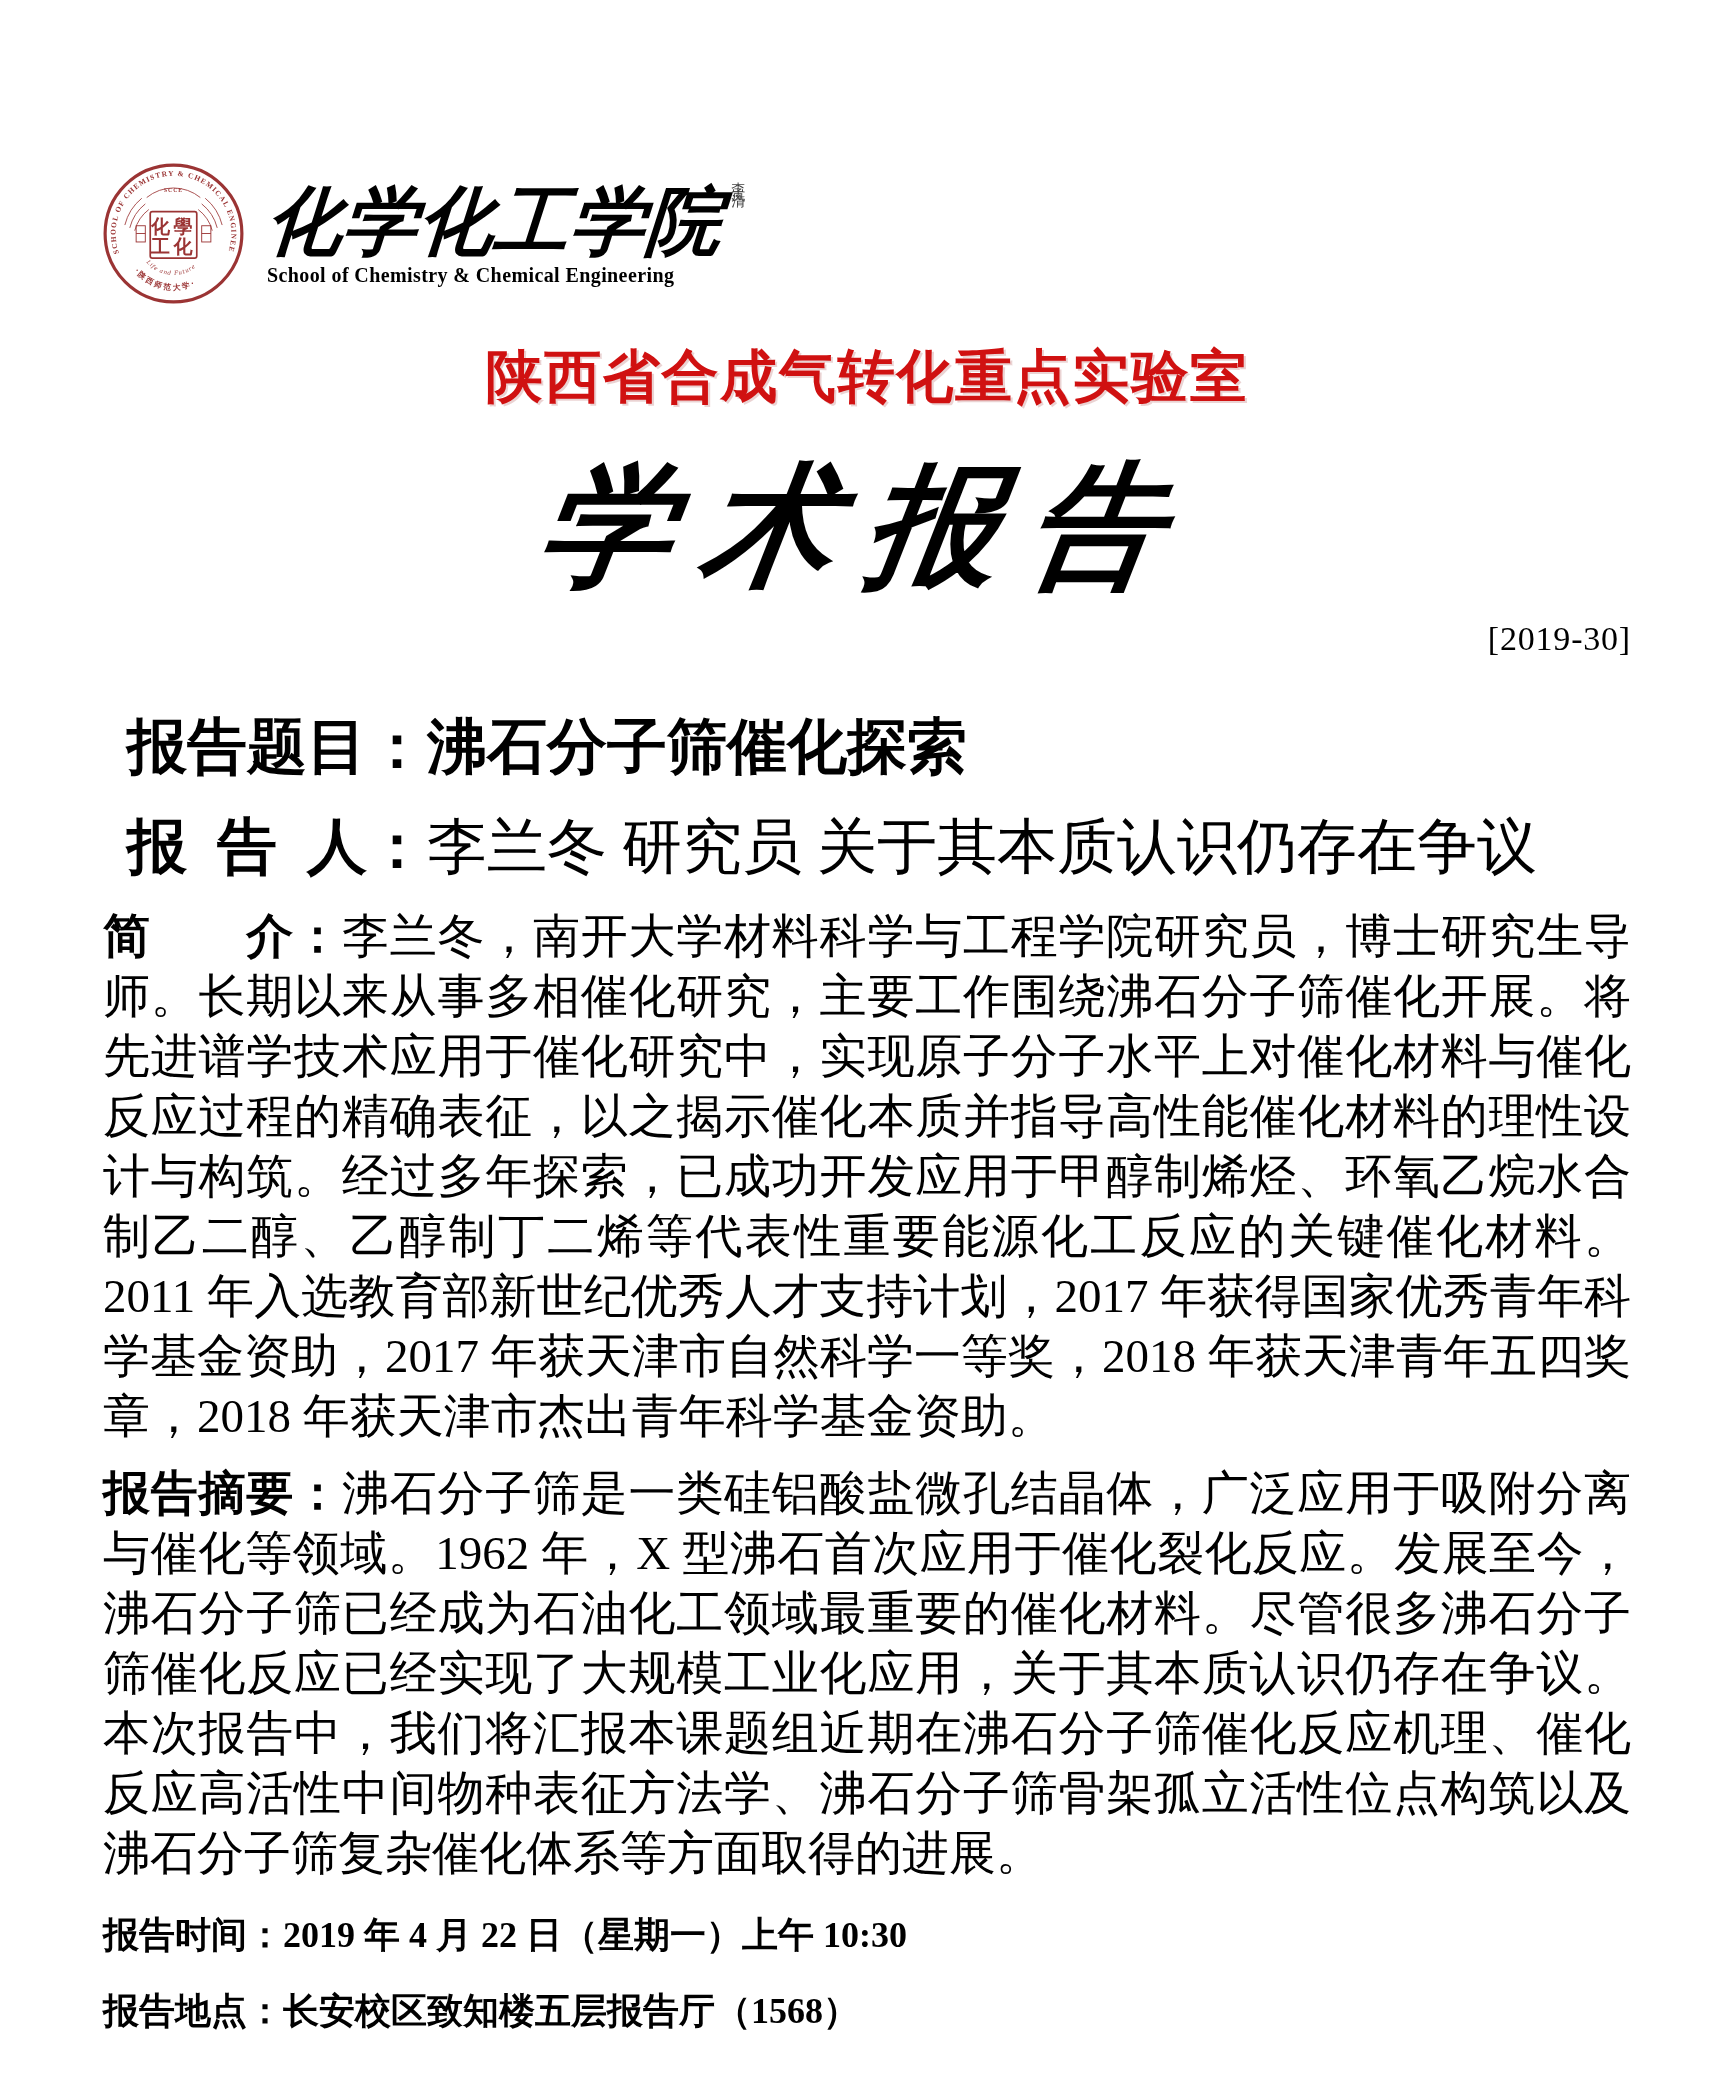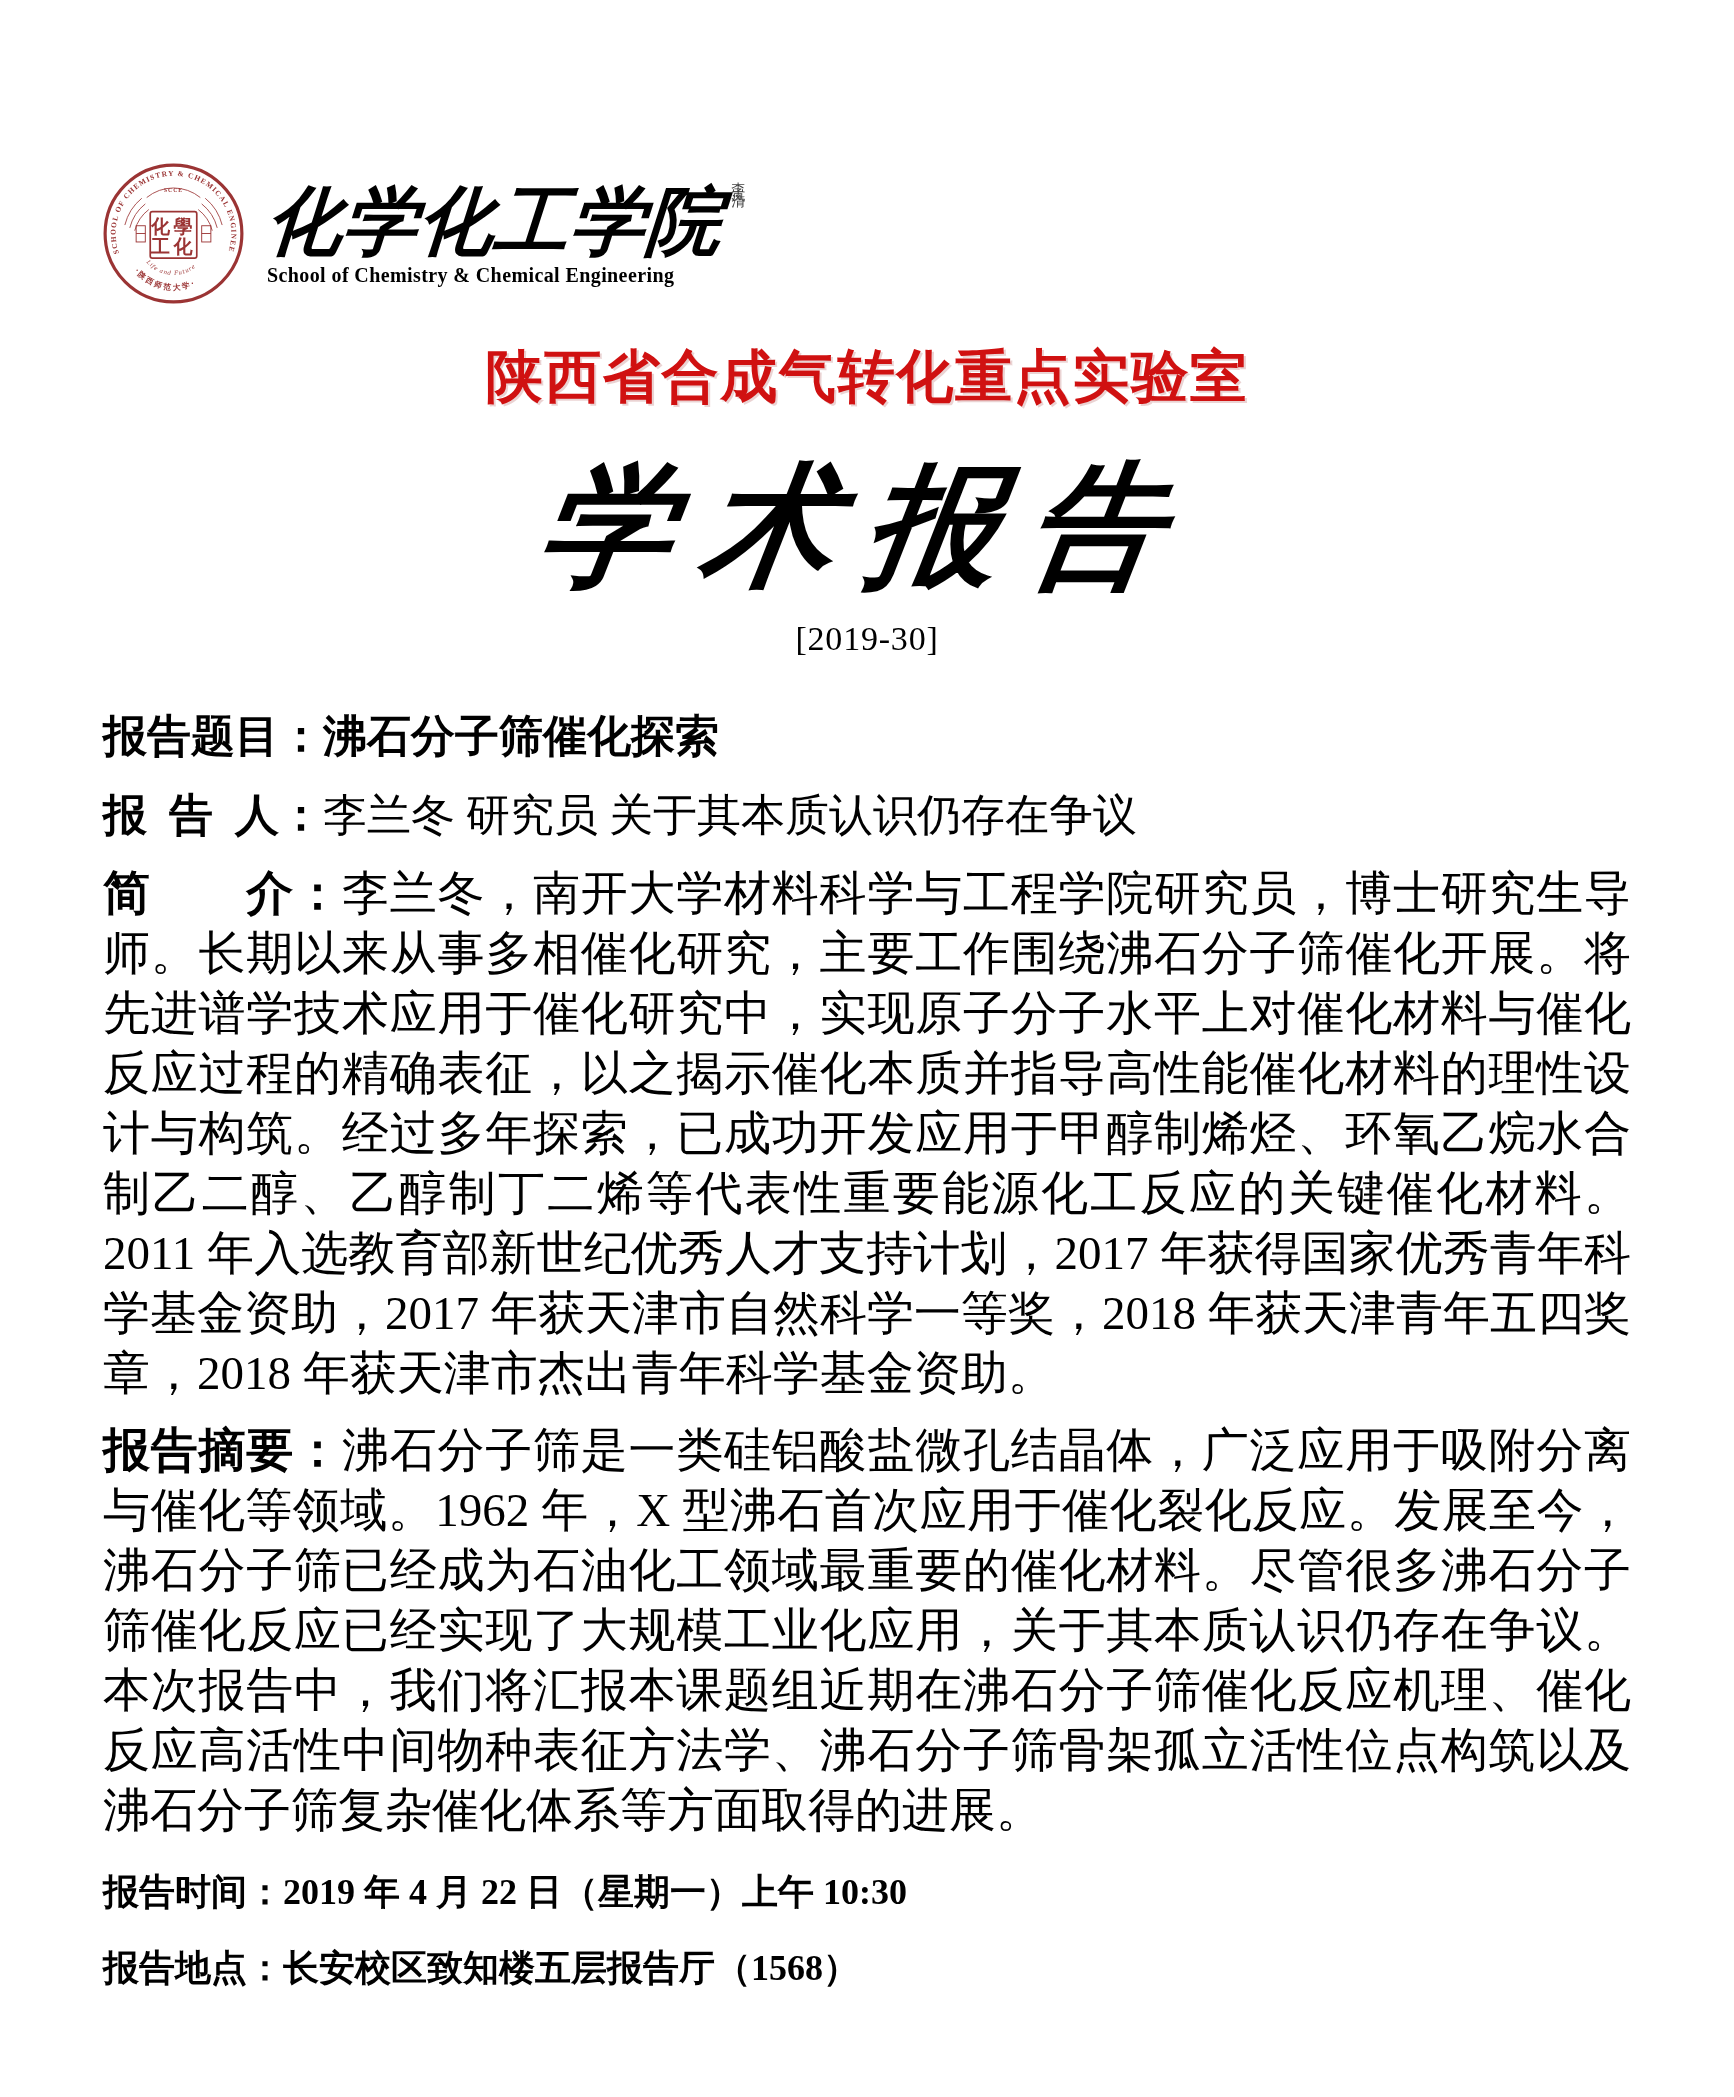--- a/index.html
+++ b/index.html
@@ -42,7 +42,7 @@
     transform:skewX(-8deg);
   }
   .issue-no{
-    margin-top:11px;text-align:center;font-size:34px;line-height:1.2;
+    margin-top:11px;text-align:right;font-size:34px;line-height:1.2;
     font-family:"Liberation Serif",serif;letter-spacing:0.8px;
   }
 

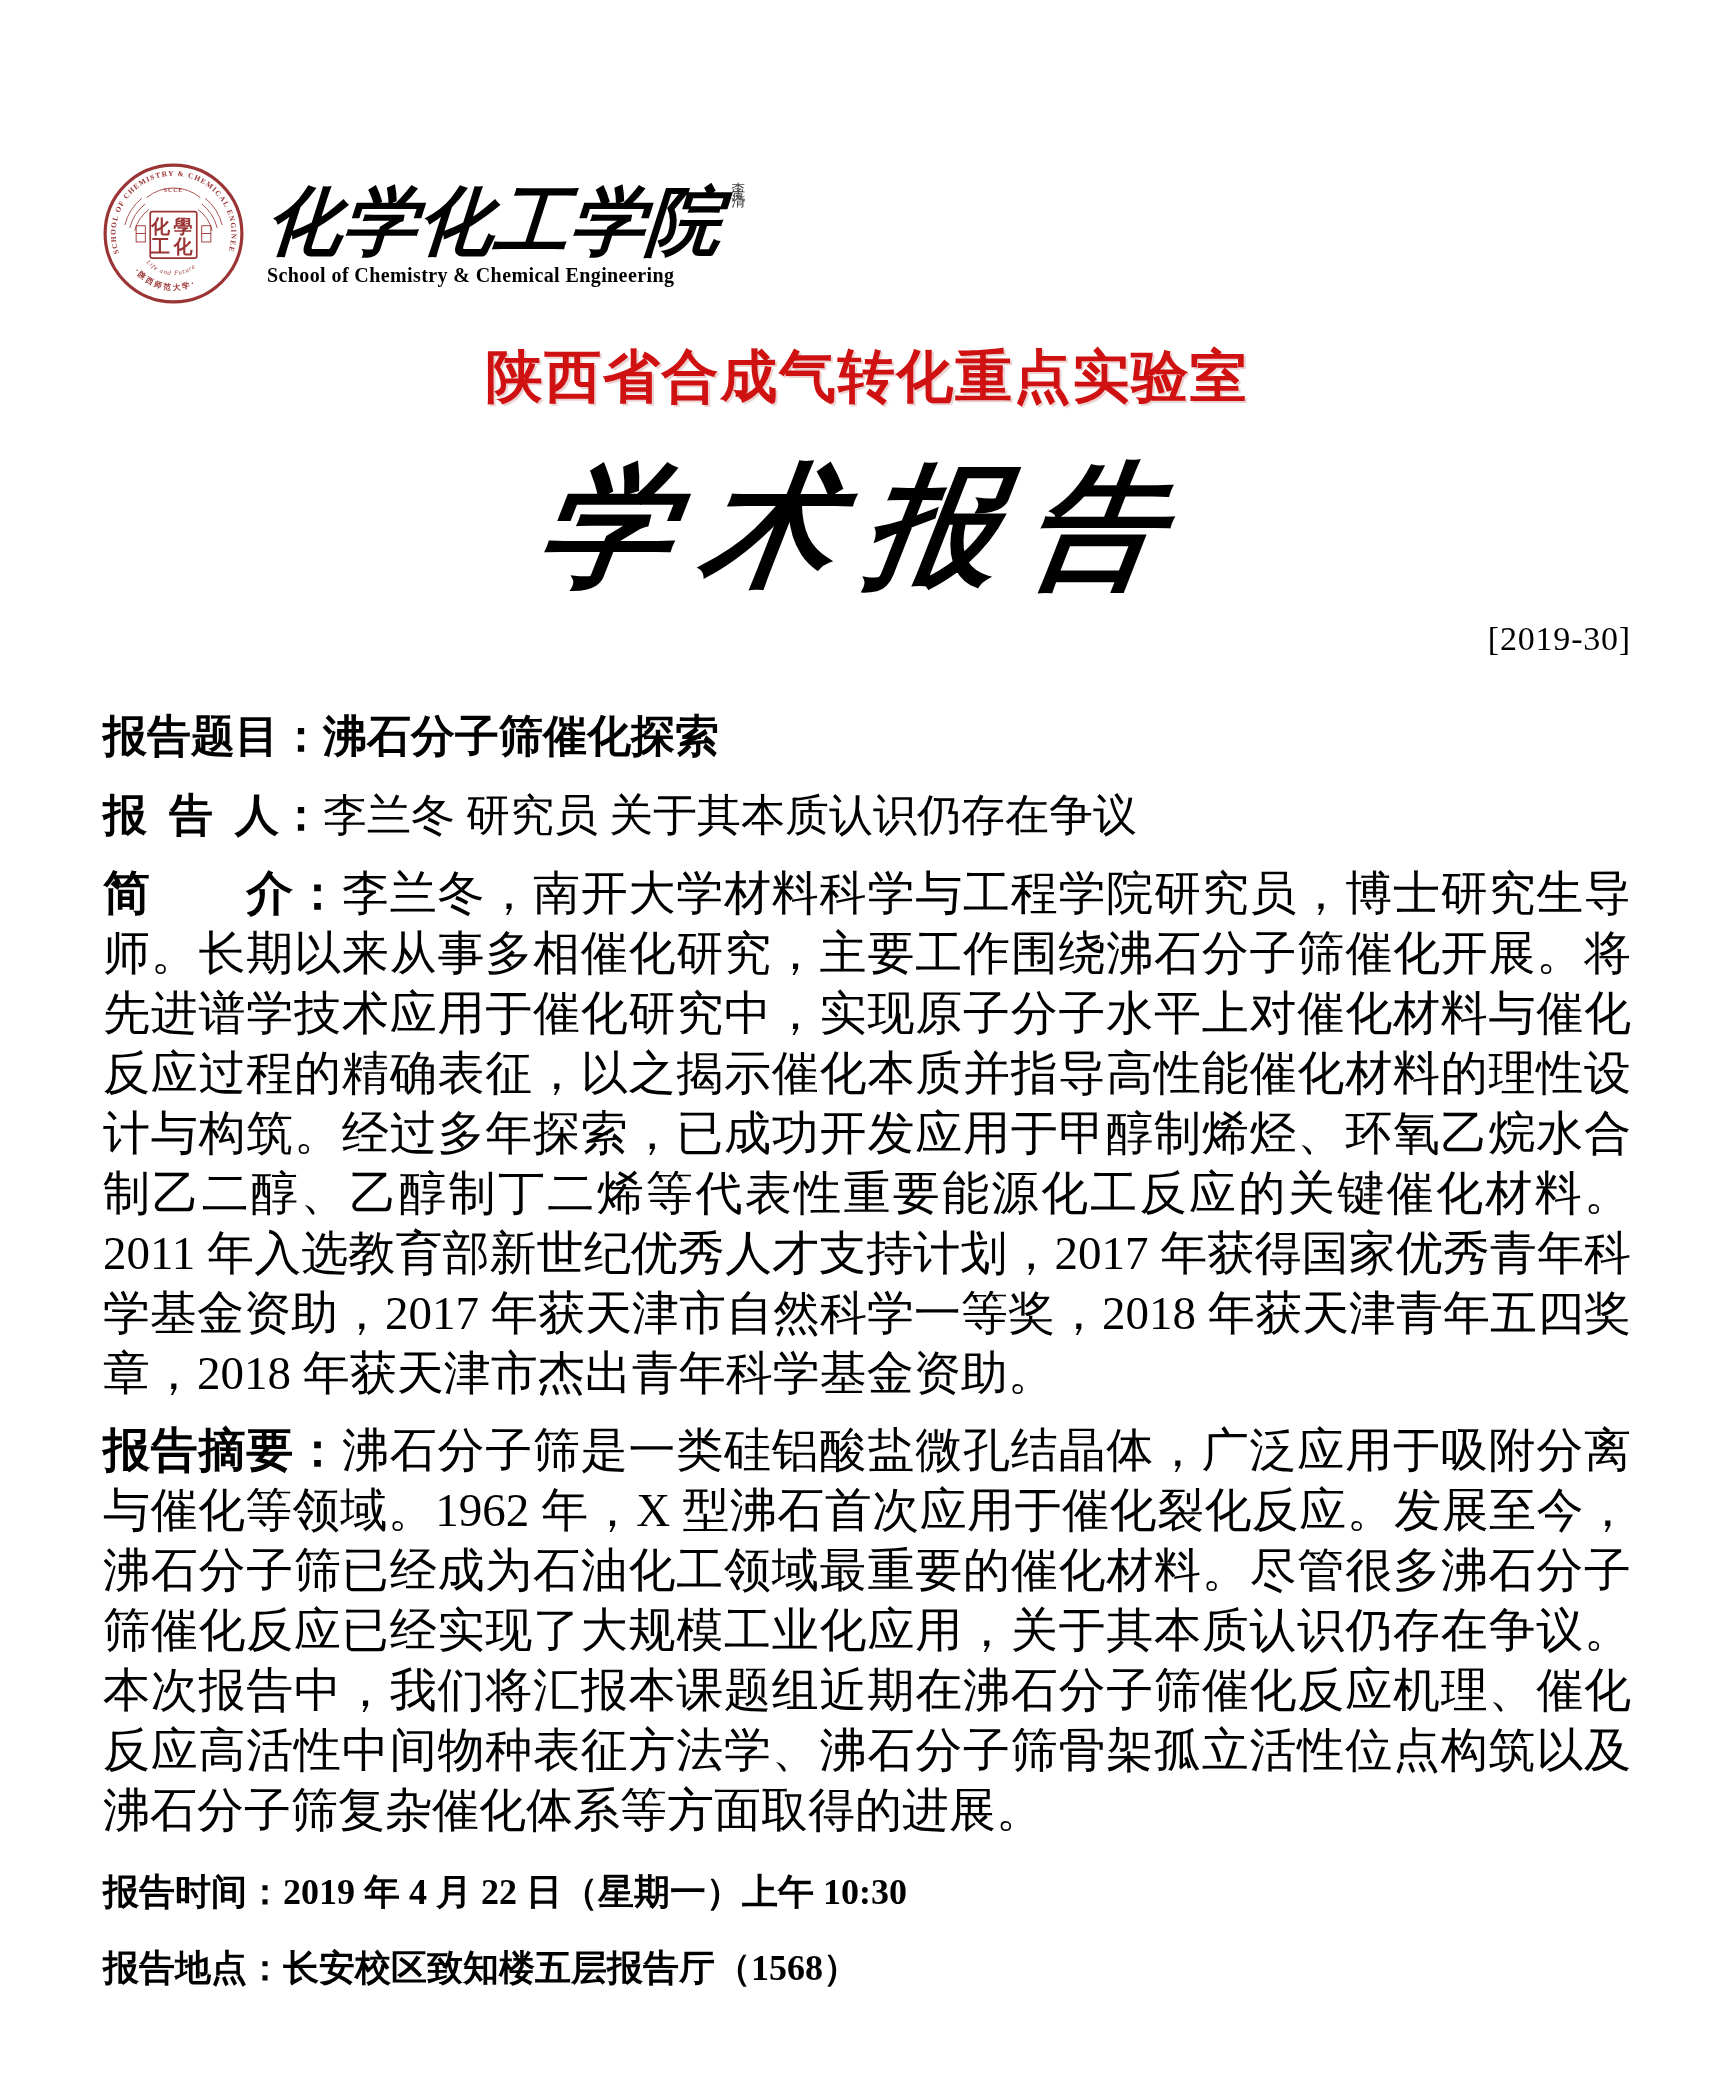--- a/index.html
+++ b/index.html
@@ -47,7 +47,7 @@
   }
 
   
-  .info-line{font-size:44px;line-height:1.36;margin-top:19.3px;}
+  .info-line{font-size:60px;line-height:1.36;margin-top:19.3px;margin-left:24px;}
   .first-info{margin-top:47px;}
   .label{font-weight:bold;}
   .topic-text{font-weight:bold;}

